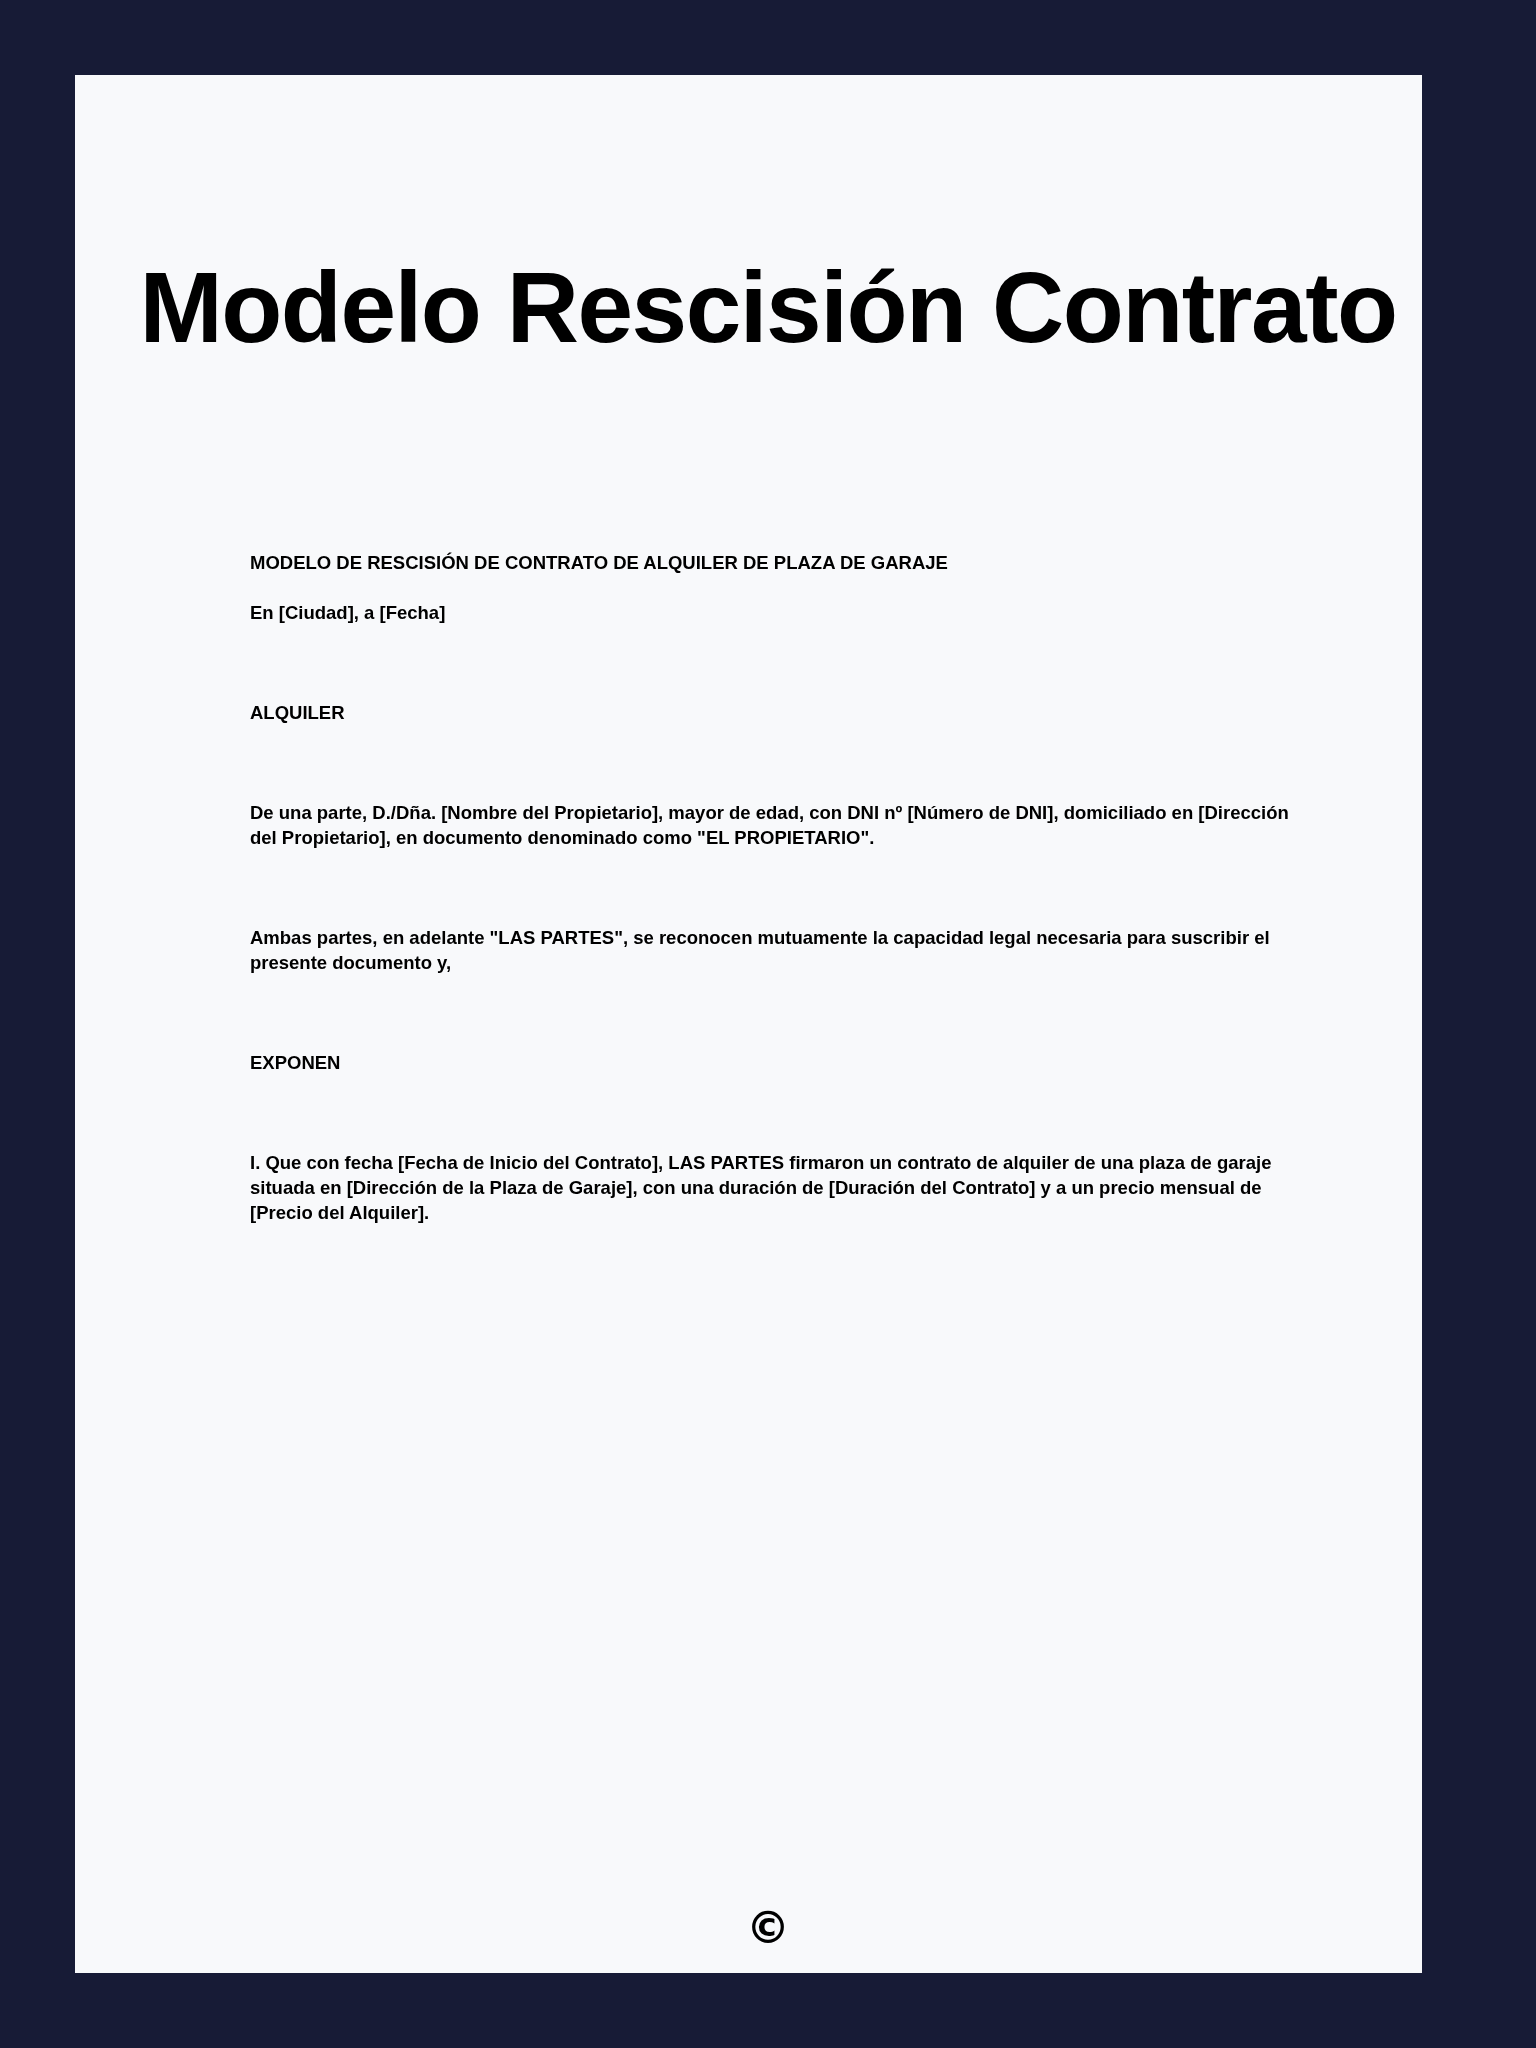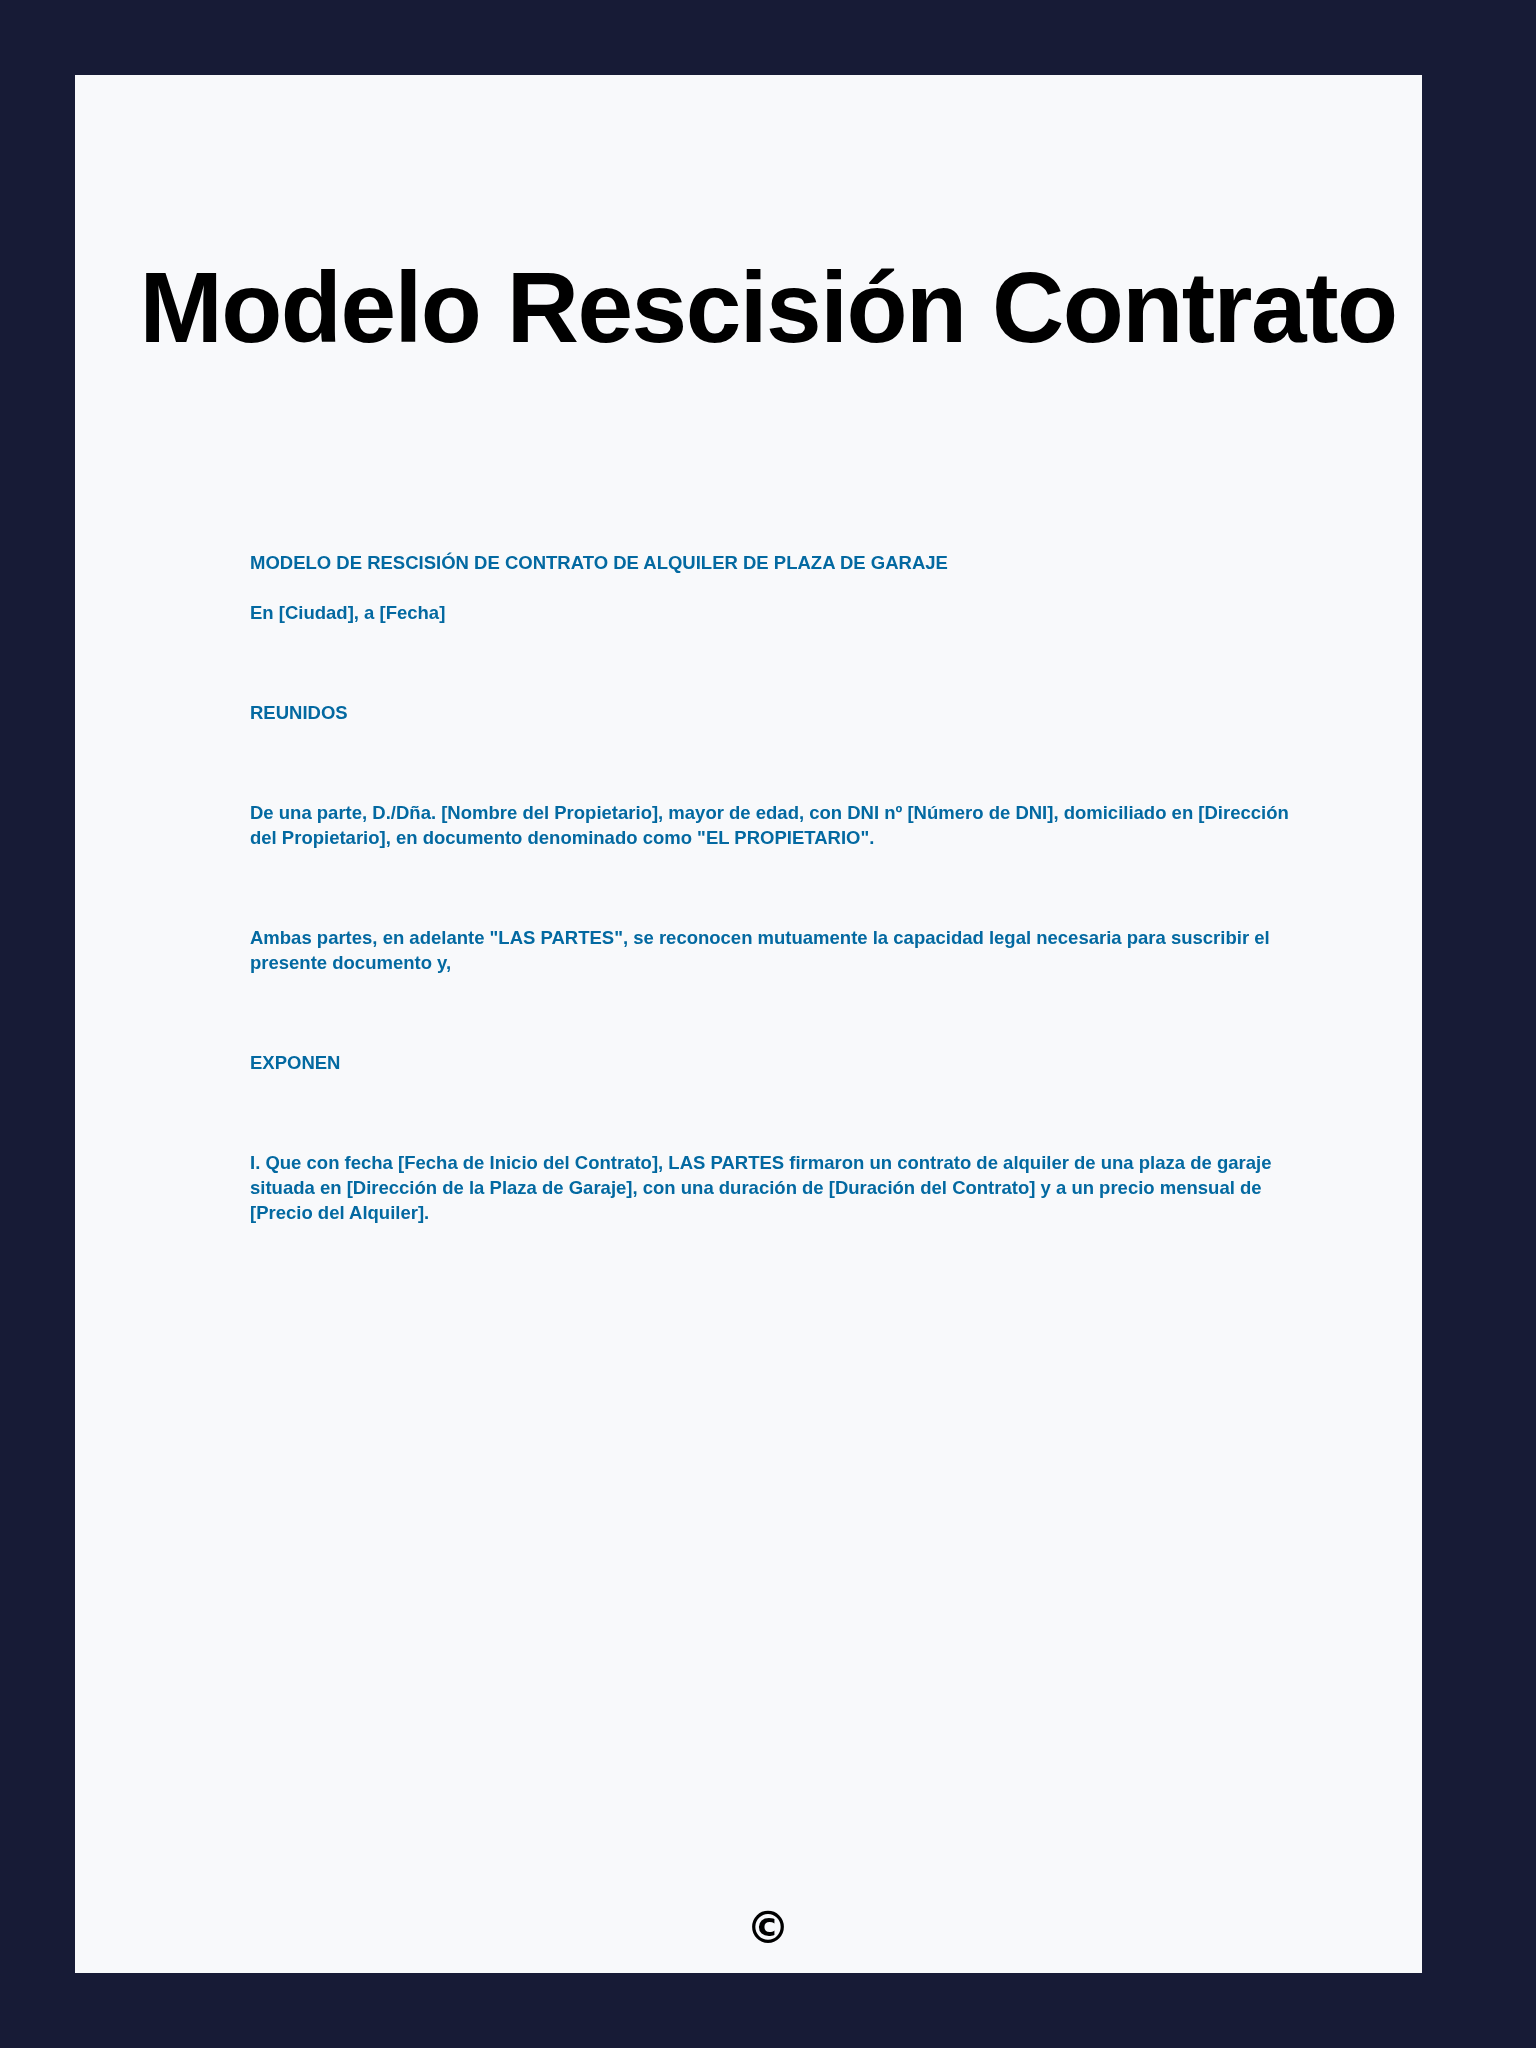--- a/index.html
+++ b/index.html
@@ -37,7 +37,7 @@
       font-weight: bold;
       font-size: 18.5px;
       line-height: 25px;
-      color: #0369a1;
+      color: #000000;
     }
     .body p { margin: 0; }
     .gap1 { margin-bottom: 25px !important; }

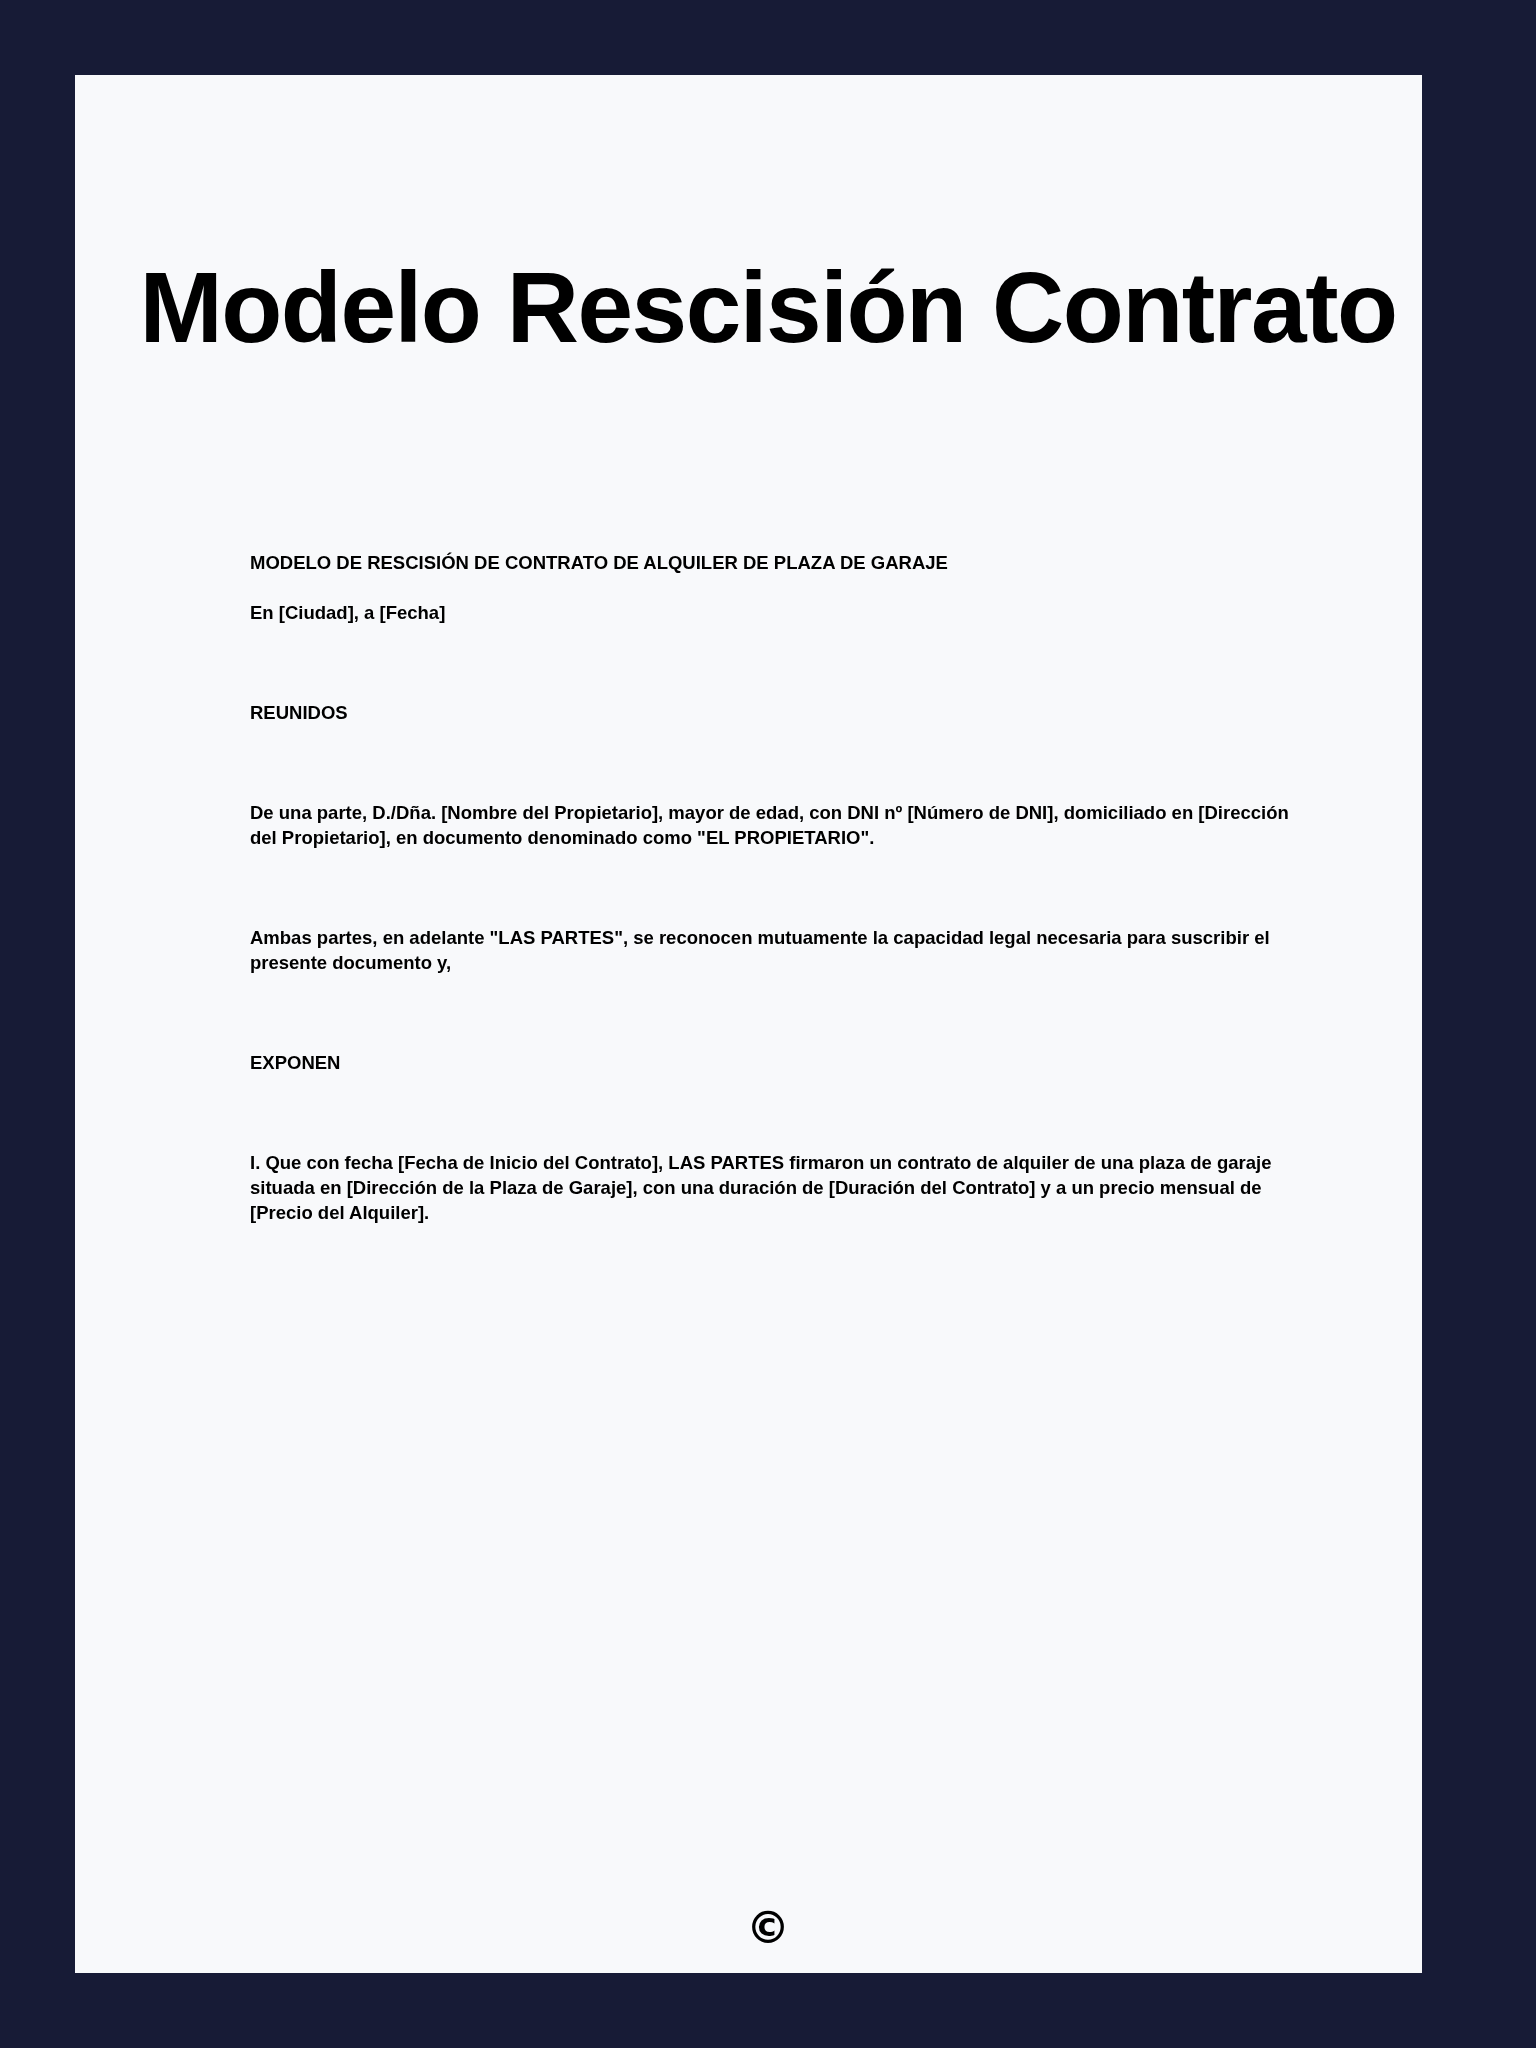--- a/index.html
+++ b/index.html
@@ -65,7 +65,7 @@
   <div class="body">
     <p class="gap1">MODELO DE RESCISIÓN DE CONTRATO DE ALQUILER DE PLAZA DE GARAJE</p>
     <p class="gap3">En [Ciudad], a [Fecha]</p>
-    <p class="gap3">REUNIDOS</p>
+    <p class="gap3">ALQUILER</p>
     <p class="gap3">De una parte, D./Dña. [Nombre del Propietario], mayor de edad, con DNI nº [Número de DNI], domiciliado en [Dirección del Propietario], en documento denominado como "EL PROPIETARIO".</p>
     <p class="gap3">Ambas partes, en adelante "LAS PARTES", se reconocen mutuamente la capacidad legal necesaria para suscribir el presente documento y,</p>
     <p class="gap3">EXPONEN</p>

